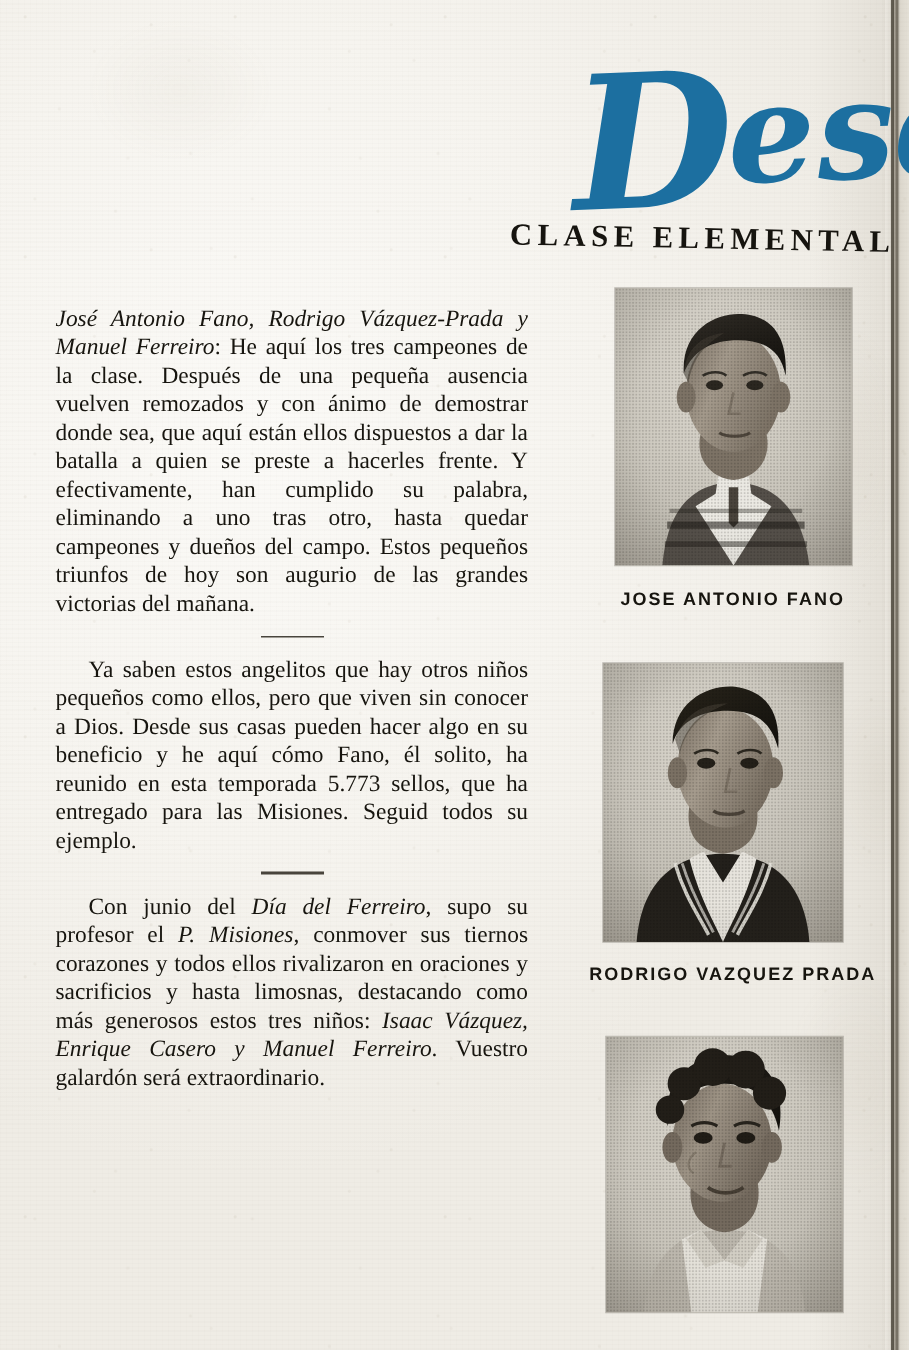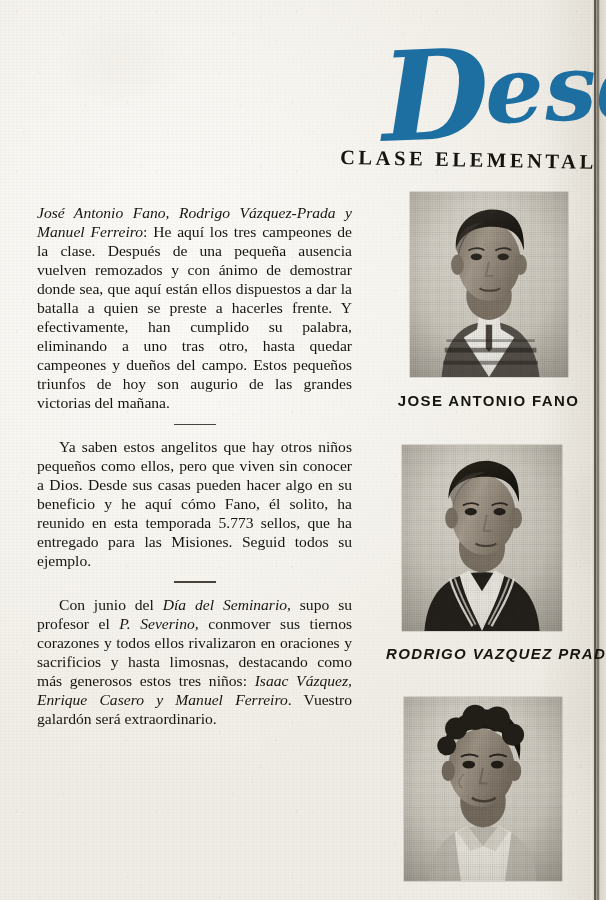--- a/index.html
+++ b/index.html
@@ -182,7 +182,7 @@
   .caption {
     font-family: "Liberation Sans", "DejaVu Sans", sans-serif;
     font-weight: 700;
-    font-size: 15px;
+    font-size: 12px;
     letter-spacing: 1.35px;
     color: #17150f;
     text-align: center;

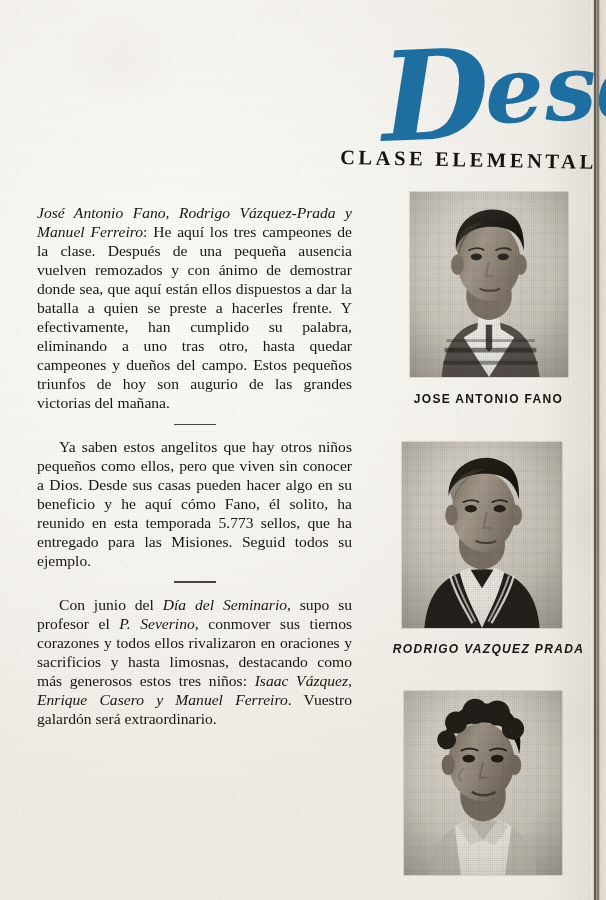--- a/index.html
+++ b/index.html
@@ -229,7 +229,7 @@
       <div class="rule"></div>
       <p><span>Ya saben estos angelitos que hay otros niños pequeños como ellos, pero que viven sin conocer a Dios. Desde sus casas pueden hacer algo en su beneficio y he aquí cómo Fano, él solito, ha reunido en esta temporada 5.773 sellos, que ha entregado para las Misiones. Seguid todos su ejemplo.</span></p>
       <div class="rule"></div>
-      <p><span>Con junio del </span><i>Día del Seminario</i><span>, supo su profesor el </span><i>P. Severino</i><span>, conmover sus tiernos corazones y todos ellos rivalizaron en oraciones y sacrificios y hasta limosnas, destacando como más generosos estos tres niños: </span><i>Isaac Vázquez, Enrique Casero y Manuel Ferreiro</i><span>. Vuestro galardón será extraordinario.</span></p>
+      <p><span>Con junio del </span><i>Día del Ferreiro</i><span>, supo su profesor el </span><i>P. Severino</i><span>, conmover sus tiernos corazones y todos ellos rivalizaron en oraciones y sacrificios y hasta limosnas, destacando como más generosos estos tres niños: </span><i>Isaac Vázquez, Enrique Casero y Manuel Ferreiro</i><span>. Vuestro galardón será extraordinario.</span></p>
     </div>
 
   <div class="photo-col" id="photo-col">

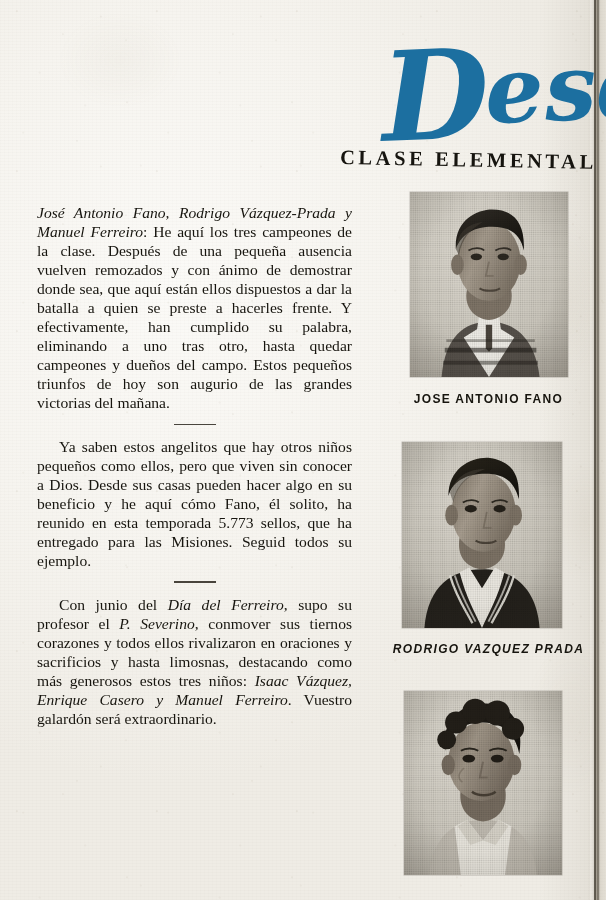--- a/index.html
+++ b/index.html
@@ -229,7 +229,7 @@
       <div class="rule"></div>
       <p><span>Ya saben estos angelitos que hay otros niños pequeños como ellos, pero que viven sin conocer a Dios. Desde sus casas pueden hacer algo en su beneficio y he aquí cómo Fano, él solito, ha reunido en esta temporada 5.773 sellos, que ha entregado para las Misiones. Seguid todos su ejemplo.</span></p>
       <div class="rule"></div>
-      <p><span>Con junio del </span><i>Día del Ferreiro</i><span>, supo su profesor el </span><i>P. Severino</i><span>, conmover sus tiernos corazones y todos ellos rivalizaron en oraciones y sacrificios y hasta limosnas, destacando como más generosos estos tres niños: </span><i>Isaac Vázquez, Enrique Casero y Manuel Ferreiro</i><span>. Vuestro galardón será extraordinario.</span></p>
+      <p><span>Con junio del </span><i>Día del Ferreiro</i><span>, supo su profesor el </span><i>P. Misiones</i><span>, conmover sus tiernos corazones y todos ellos rivalizaron en oraciones y sacrificios y hasta limosnas, destacando como más generosos estos tres niños: </span><i>Isaac Vázquez, Enrique Casero y Manuel Ferreiro</i><span>. Vuestro galardón será extraordinario.</span></p>
     </div>
 
   <div class="photo-col" id="photo-col">

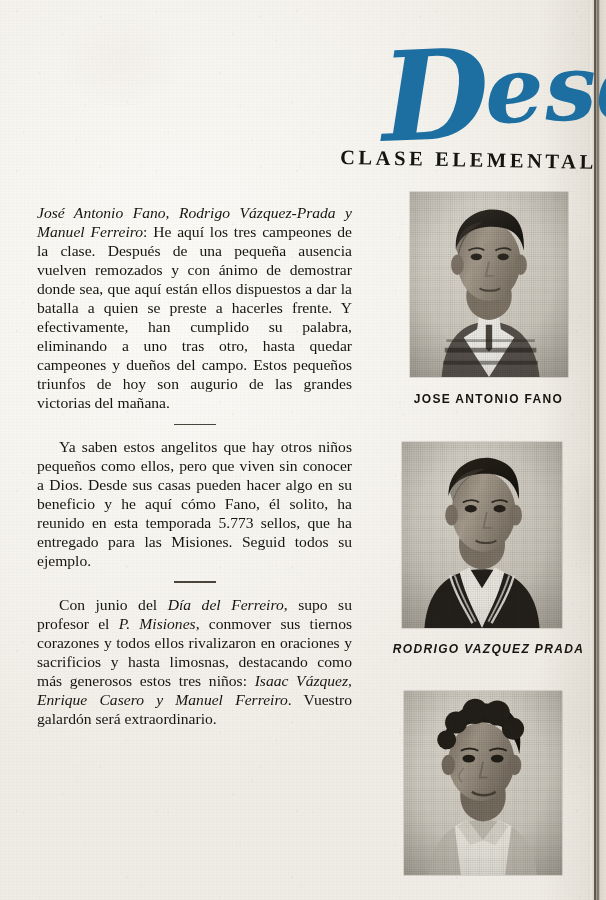--- a/index.html
+++ b/index.html
@@ -280,7 +280,7 @@
         </div>
         <div class="caption" style="margin-top: 15px;">JOSE  ANTONIO  FANO</div>
       </div>
-      <div class="photo-block" style="margin-bottom: 35px; font-style: italic;">
+      <div class="photo-block" style="margin-bottom: 35px;">
         <div class="photo-frame" title="Retrato en blanco y negro de un niño con traje marinero oscuro y cuello de rayas blancas" style="width: 160px; height: 186px; margin-left: 16px;">
           <svg viewBox="0 0 100 117" preserveAspectRatio="none">
             <defs>

